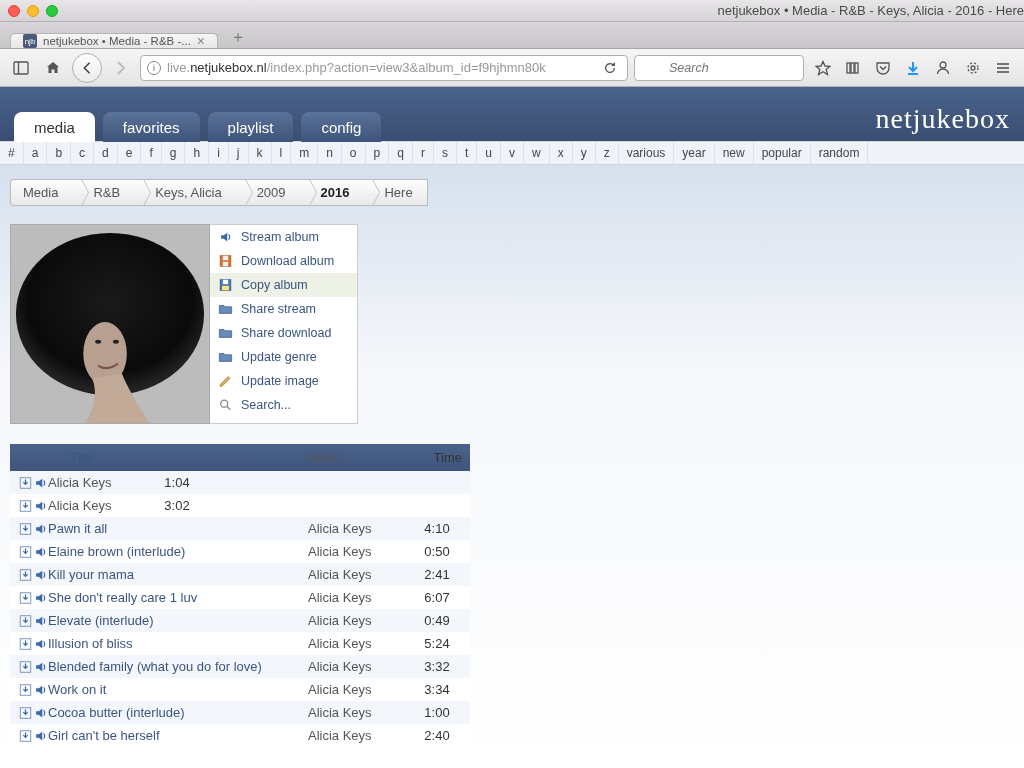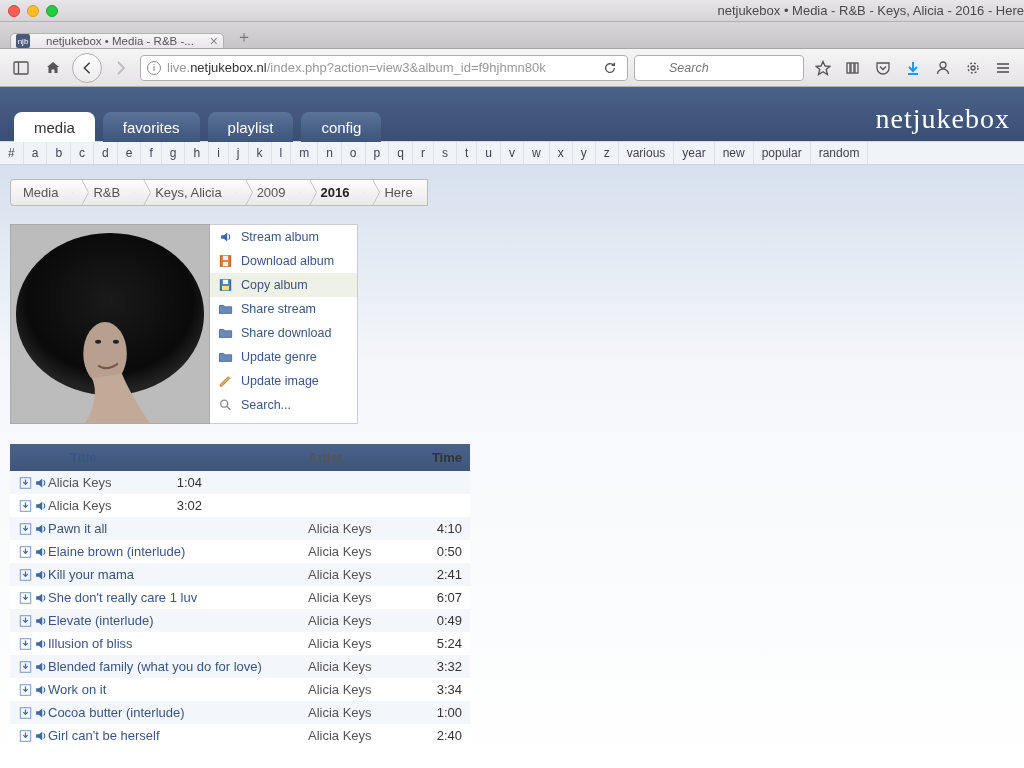--- a/index.html
+++ b/index.html
@@ -16,7 +16,7 @@
 
 
 .tab-strip { height: 27px; background: linear-gradient(#d8d6d8, #c7c5c7); border-bottom: 1px solid #a8a6a8; display: flex; align-items: flex-end; padding-left: 10px; }
-.browser-tab { display: flex; align-items: center; gap: 16px; background: linear-gradient(#f7f6f7, #e8e6e8); border: 1px solid #b3b1b3; border-bottom: none; border-radius: 5px 5px 0 0; padding: 4px 5px; font-size: 11.5px; color: #555; min-width: 180px; height: 15px; }
+.browser-tab { display: flex; align-items: center; gap: 6px; background: linear-gradient(#f7f6f7, #e8e6e8); border: 1px solid #b3b1b3; border-bottom: none; border-radius: 5px 5px 0 0; padding: 4px 12px; font-size: 11.5px; color: #555; min-width: 180px; height: 15px; }
 .favicon { width: 14px; height: 14px; background: #4a5a7a; border-radius: 2px; font-size: 8px; color: #fff; display: flex; align-items: center; justify-content: center; }
 .tab-close { color: #888; font-size: 14px; margin-left: auto; }
 .new-tab { margin-left: 6px; color: #777; font-size: 16px; padding: 0 6px; }

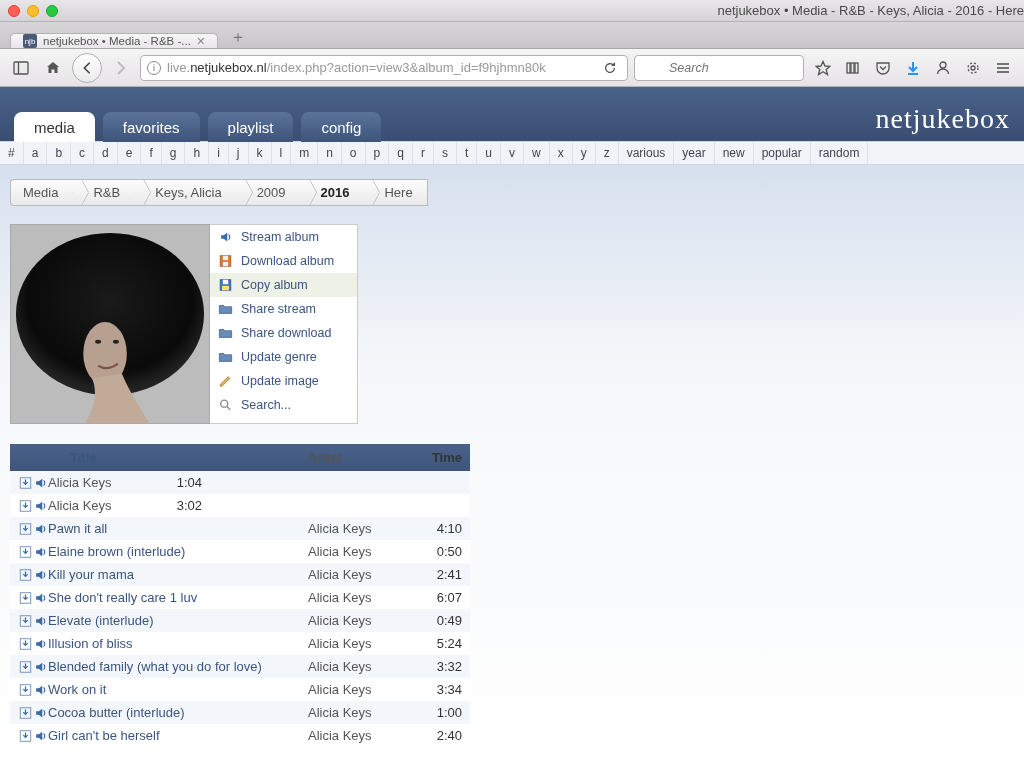--- a/index.html
+++ b/index.html
@@ -70,7 +70,7 @@
 
 
 .track-table { width: 460px; }
-.tt-header { display: flex; background: linear-gradient(#4a628a, #3e547b); color: #fff; font-weight: bold; padding: 6px 8px; font-size: 13px; }
+.tt-header { display: flex; background: linear-gradient(#4a628a, #3e547b); color: #fff; font-weight: normal; padding: 6px 8px; font-size: 13px; }
 .tt-header .c-title { flex: 1; padding-left: 8px; }
 .tt-header .c-artist { width: 104px; }
 .tt-header .c-time { width: 50px; text-align: right; }

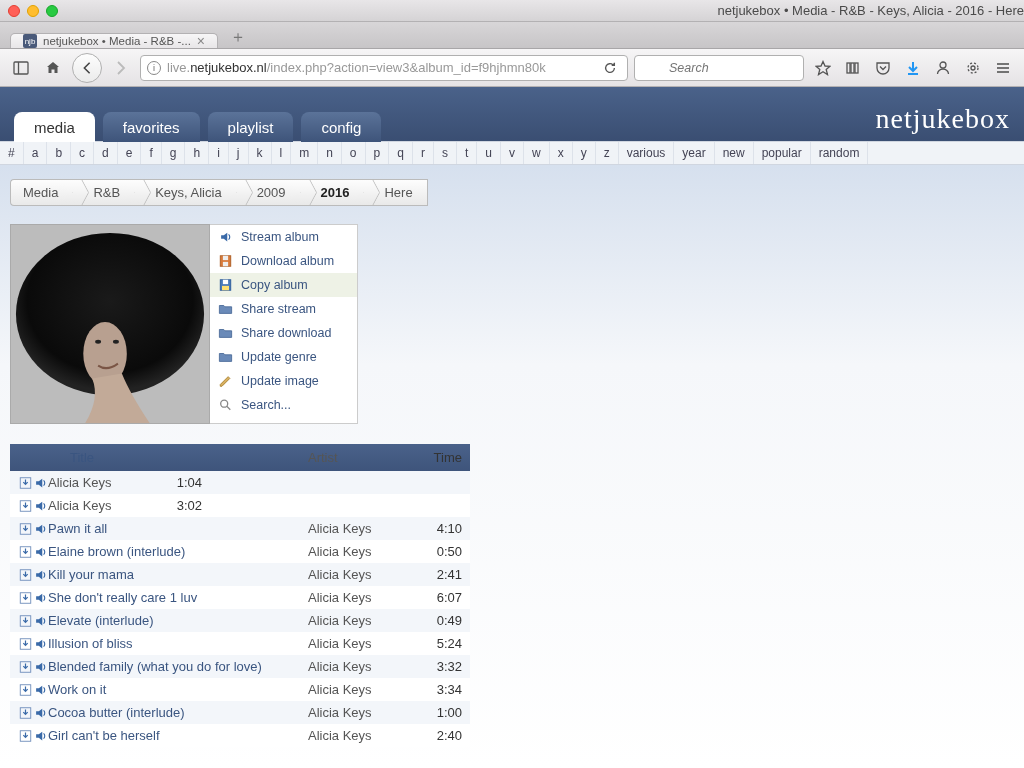--- a/index.html
+++ b/index.html
@@ -81,7 +81,7 @@
 .c-play { width: 22px; }
 .c-title { flex: 1; color: #3a5580; }
 .c-artist { width: 104px; color: #555; }
-.c-time { width: 50px; text-align: right; color: #333; }
+.c-time { width: 50px; text-align: center; color: #333; }
 .mini-icon { width: 15px; height: 14px; display: inline-flex; align-items: center; justify-content: center; }
 </style>
 </head>

